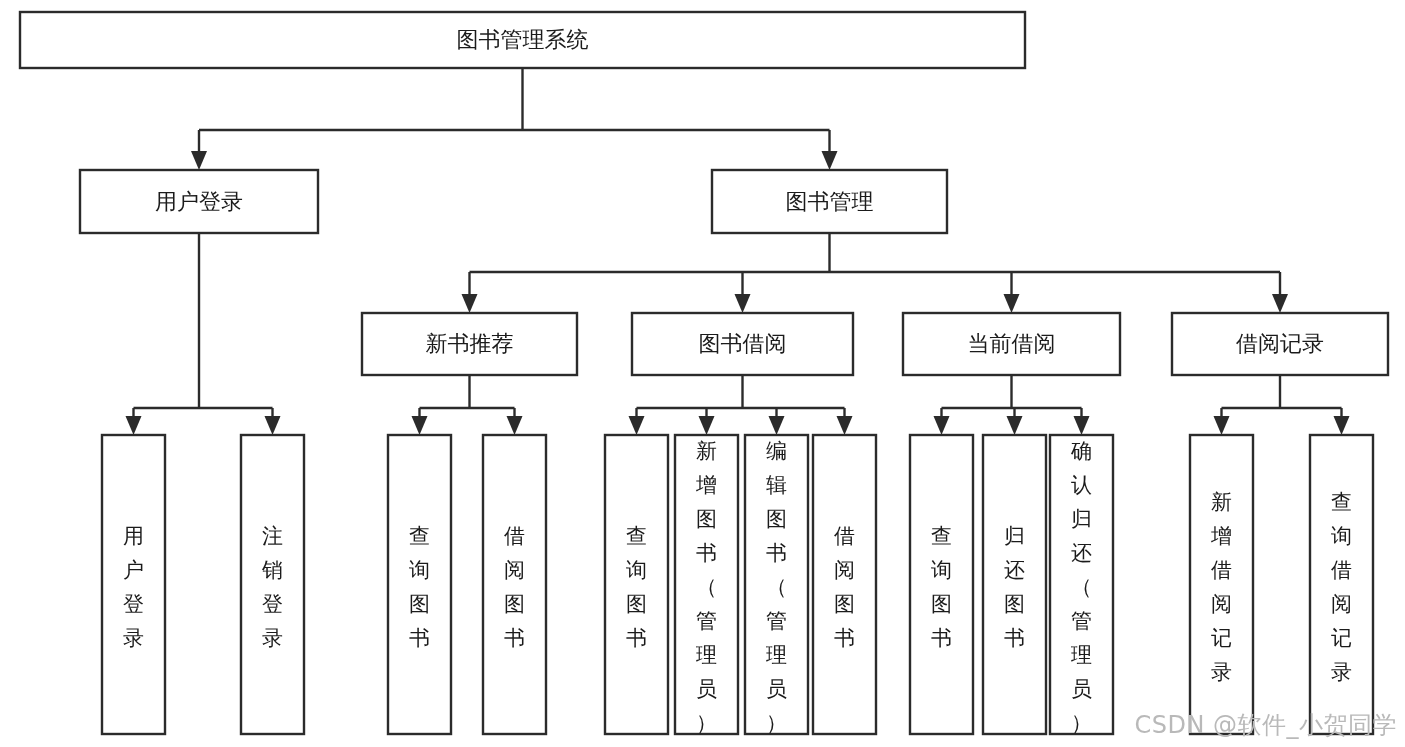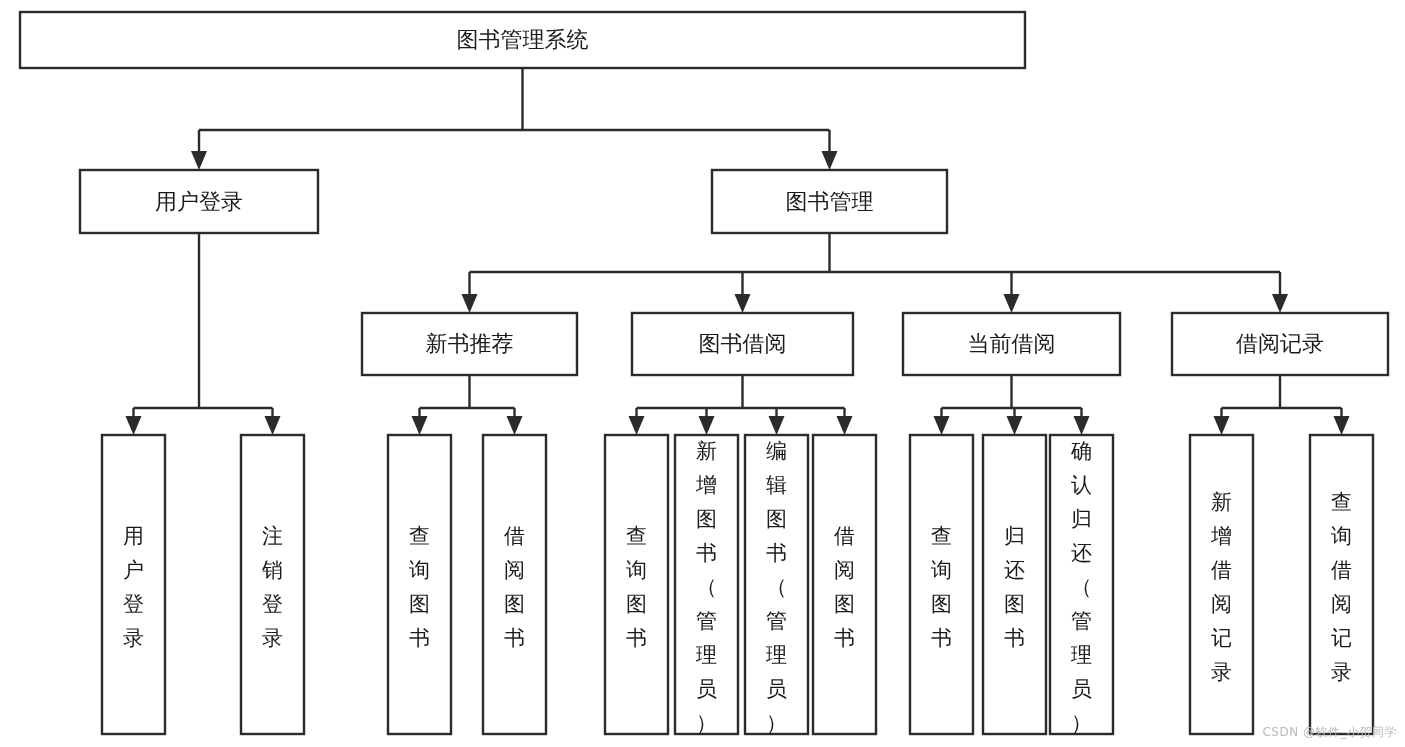--- a/index.html
+++ b/index.html
@@ -61,7 +61,7 @@
     right: 8px;
     bottom: 6px;
     font-family: "DejaVu Sans", "Liberation Sans", sans-serif;
-    font-size: 12px;
+    font-size: 24px;
     color: #b9b9b9;
     letter-spacing: 0.5px;
     white-space: nowrap;

